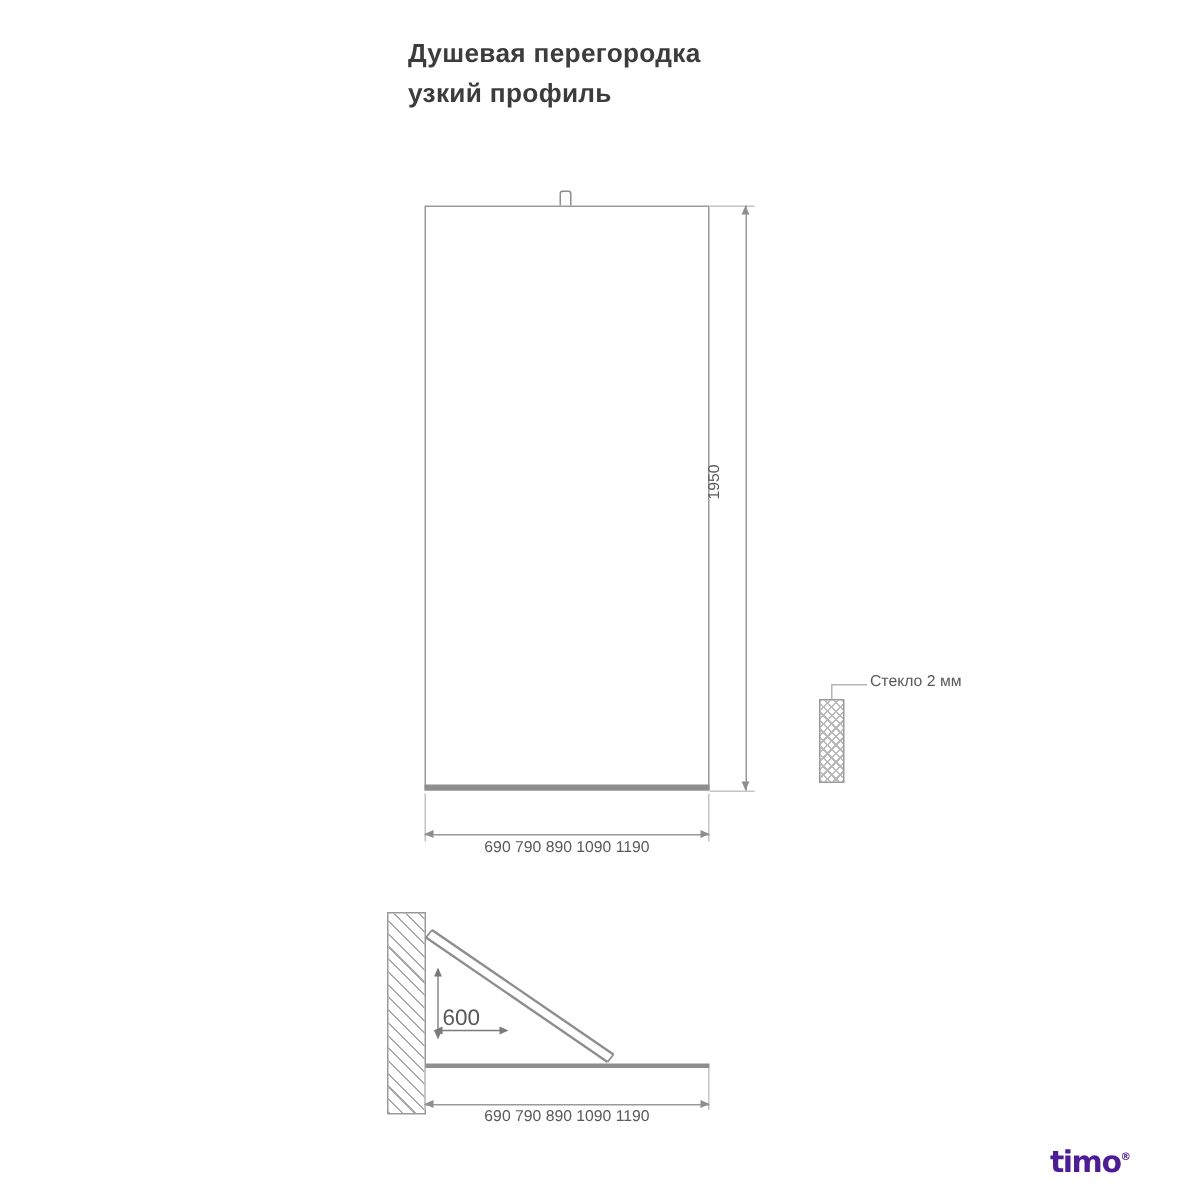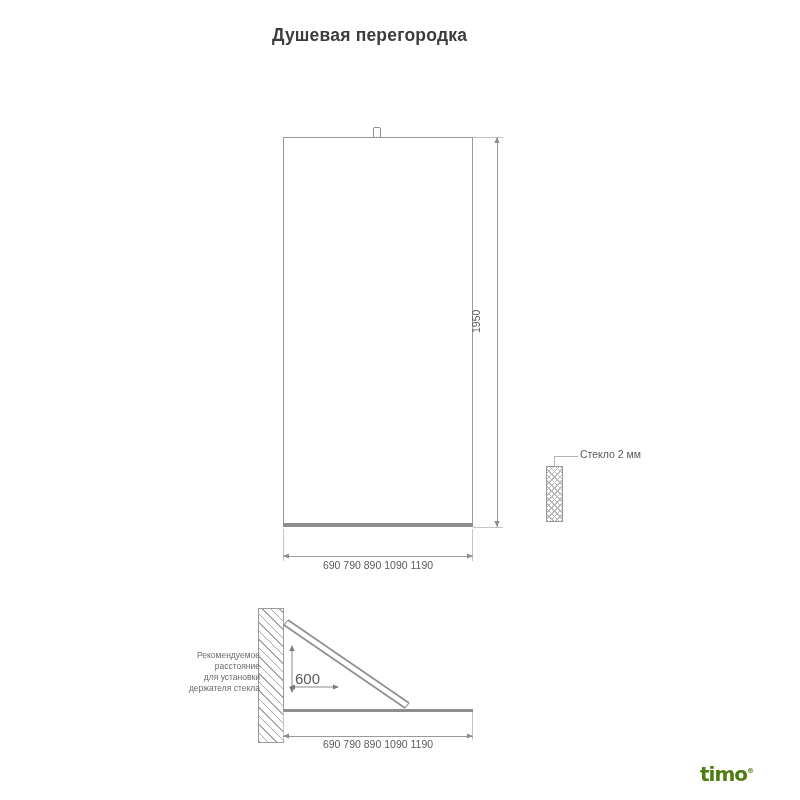--- a/index.html
+++ b/index.html
@@ -280,6 +280,7 @@
 
   <div class="title">
     <span>Душевая перегородка</span>
+    <span class="ln2">узкий профиль</span>
   </div>
 
   <div class="clip"></div>

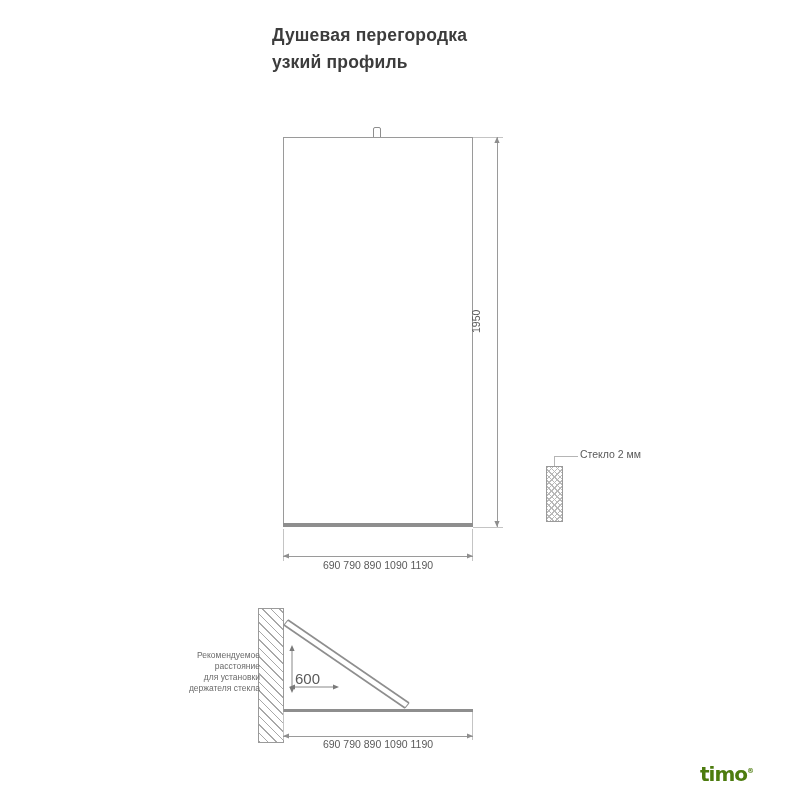--- a/index.html
+++ b/index.html
@@ -309,12 +309,6 @@
   <div class="plan-dim-line"></div>
   <div class="plan-dim-label">690 790 890 1090 1190</div>
 
-  <div class="note">
-    <div>Рекомендуемое</div>
-    <div>расстояние</div>
-    <div>для установки</div>
-    <div>держателя стекла</div>
-  </div>
   <div class="dim600-label">600</div>
 
   <svg class="overlay" viewBox="0 0 800 800">

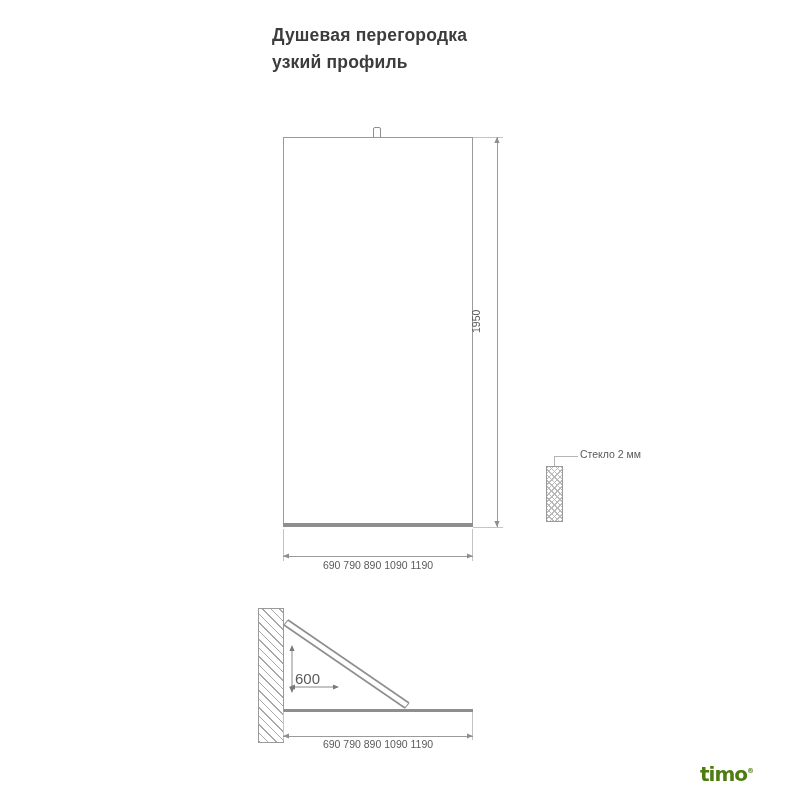--- a/index.html
+++ b/index.html
@@ -257,7 +257,7 @@
     top: 762px;
     font-size: 20px;
     font-weight: bold;
-    color: #4d7c0f;
+    color: #4c1d95;
     letter-spacing: -1px;
     font-family: "DejaVu Sans", sans-serif;
   }

